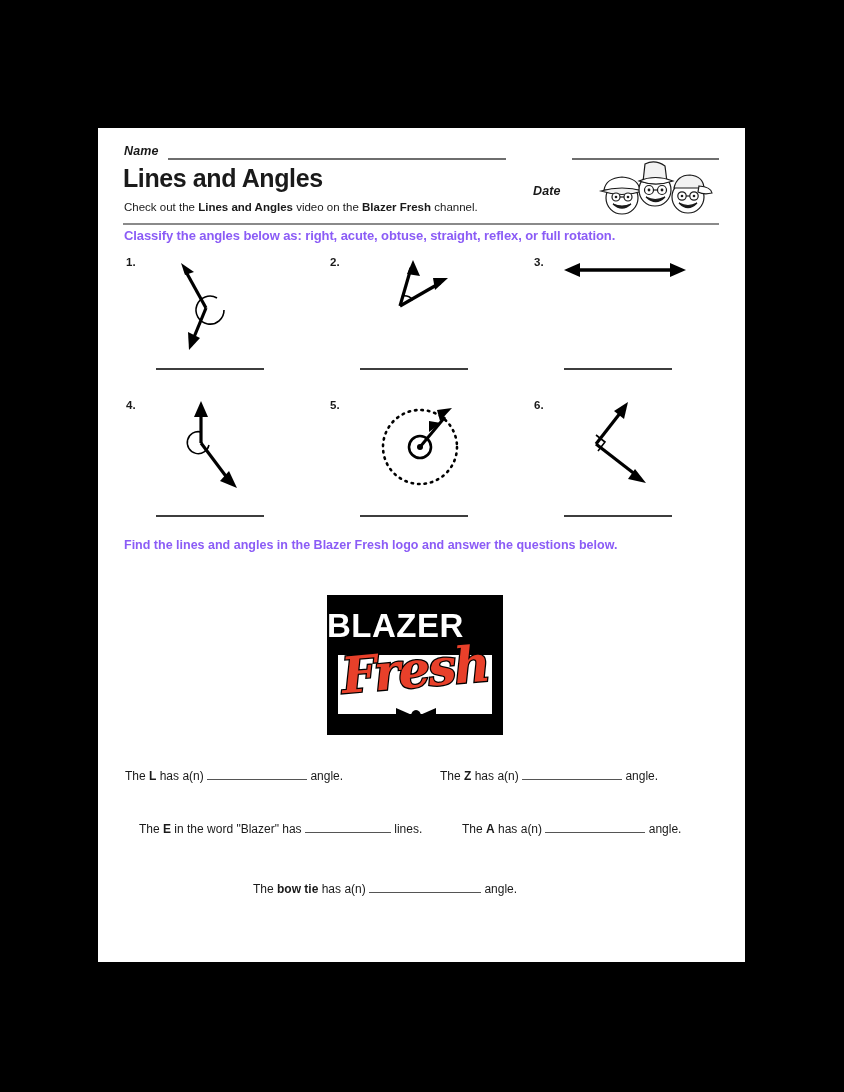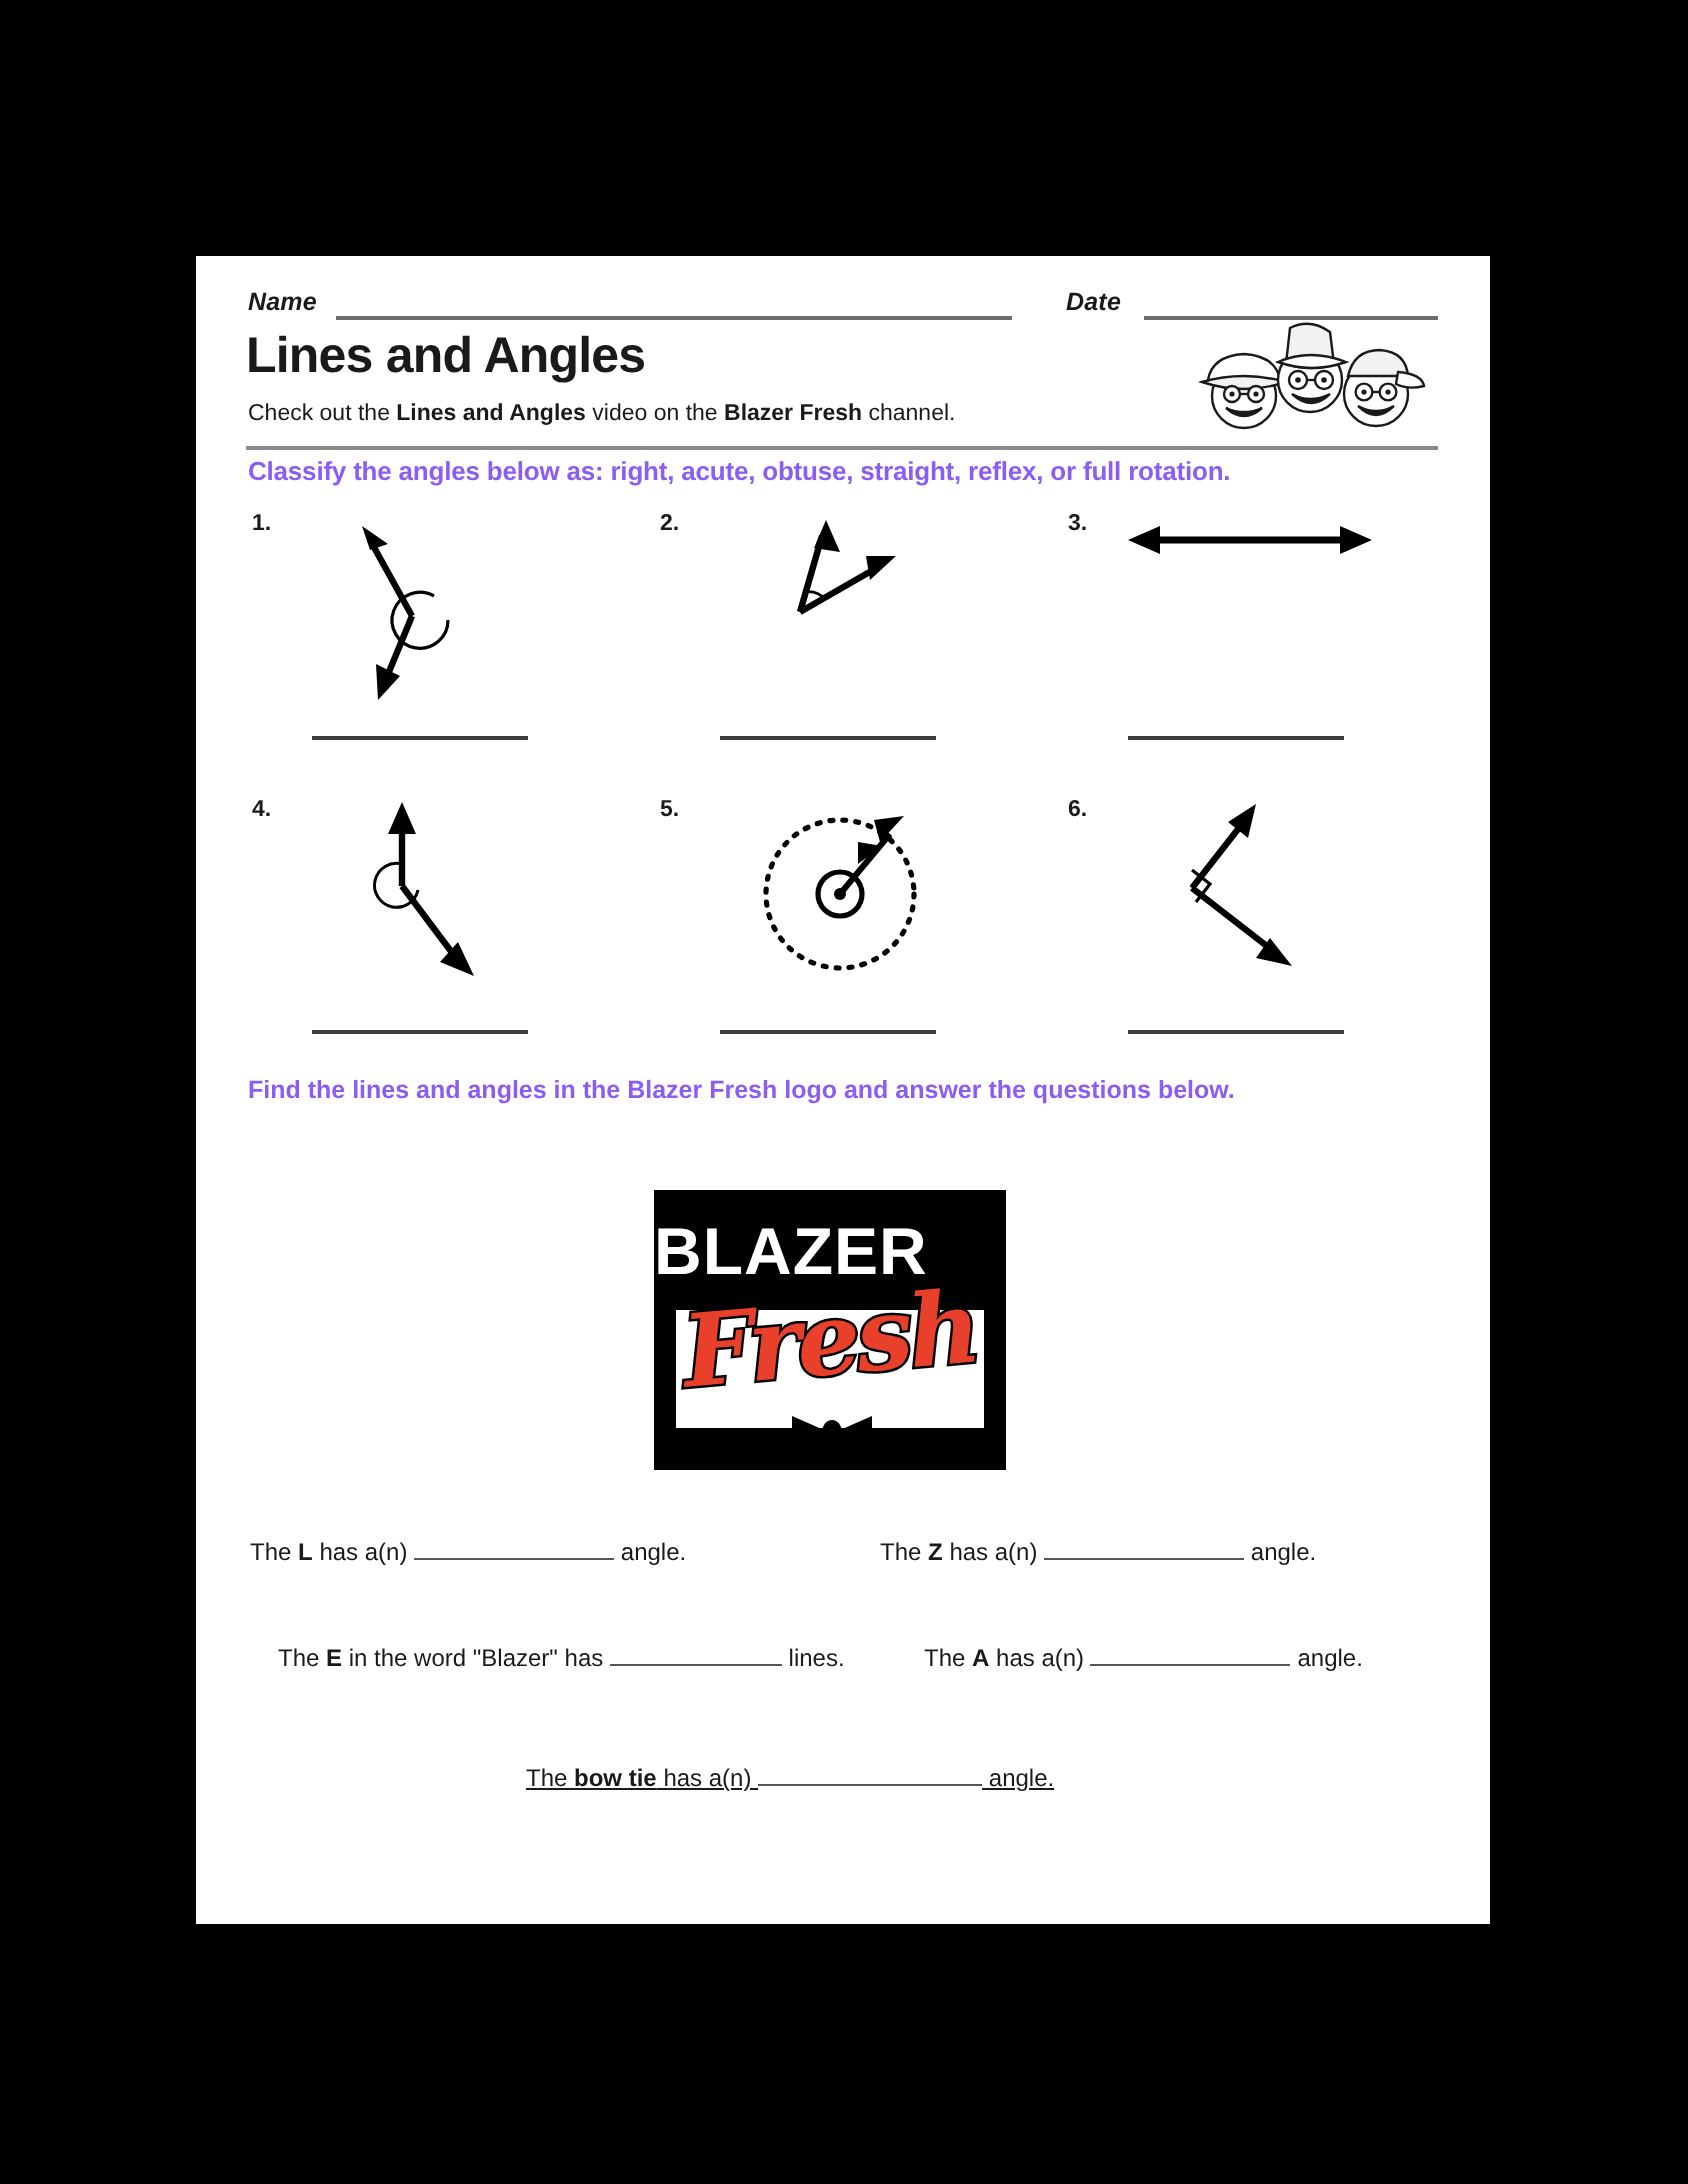--- a/index.html
+++ b/index.html
@@ -46,7 +46,7 @@
   }
   #name-label { left: 0; }
   #name-rule  { left: 44px; width: 338px; }
-  #date-label { left: 409px; }
+  #date-label { left: 409px; margin-top: 40px; }
   #date-rule  { left: 448px; width: 147px; }
 
   .title {

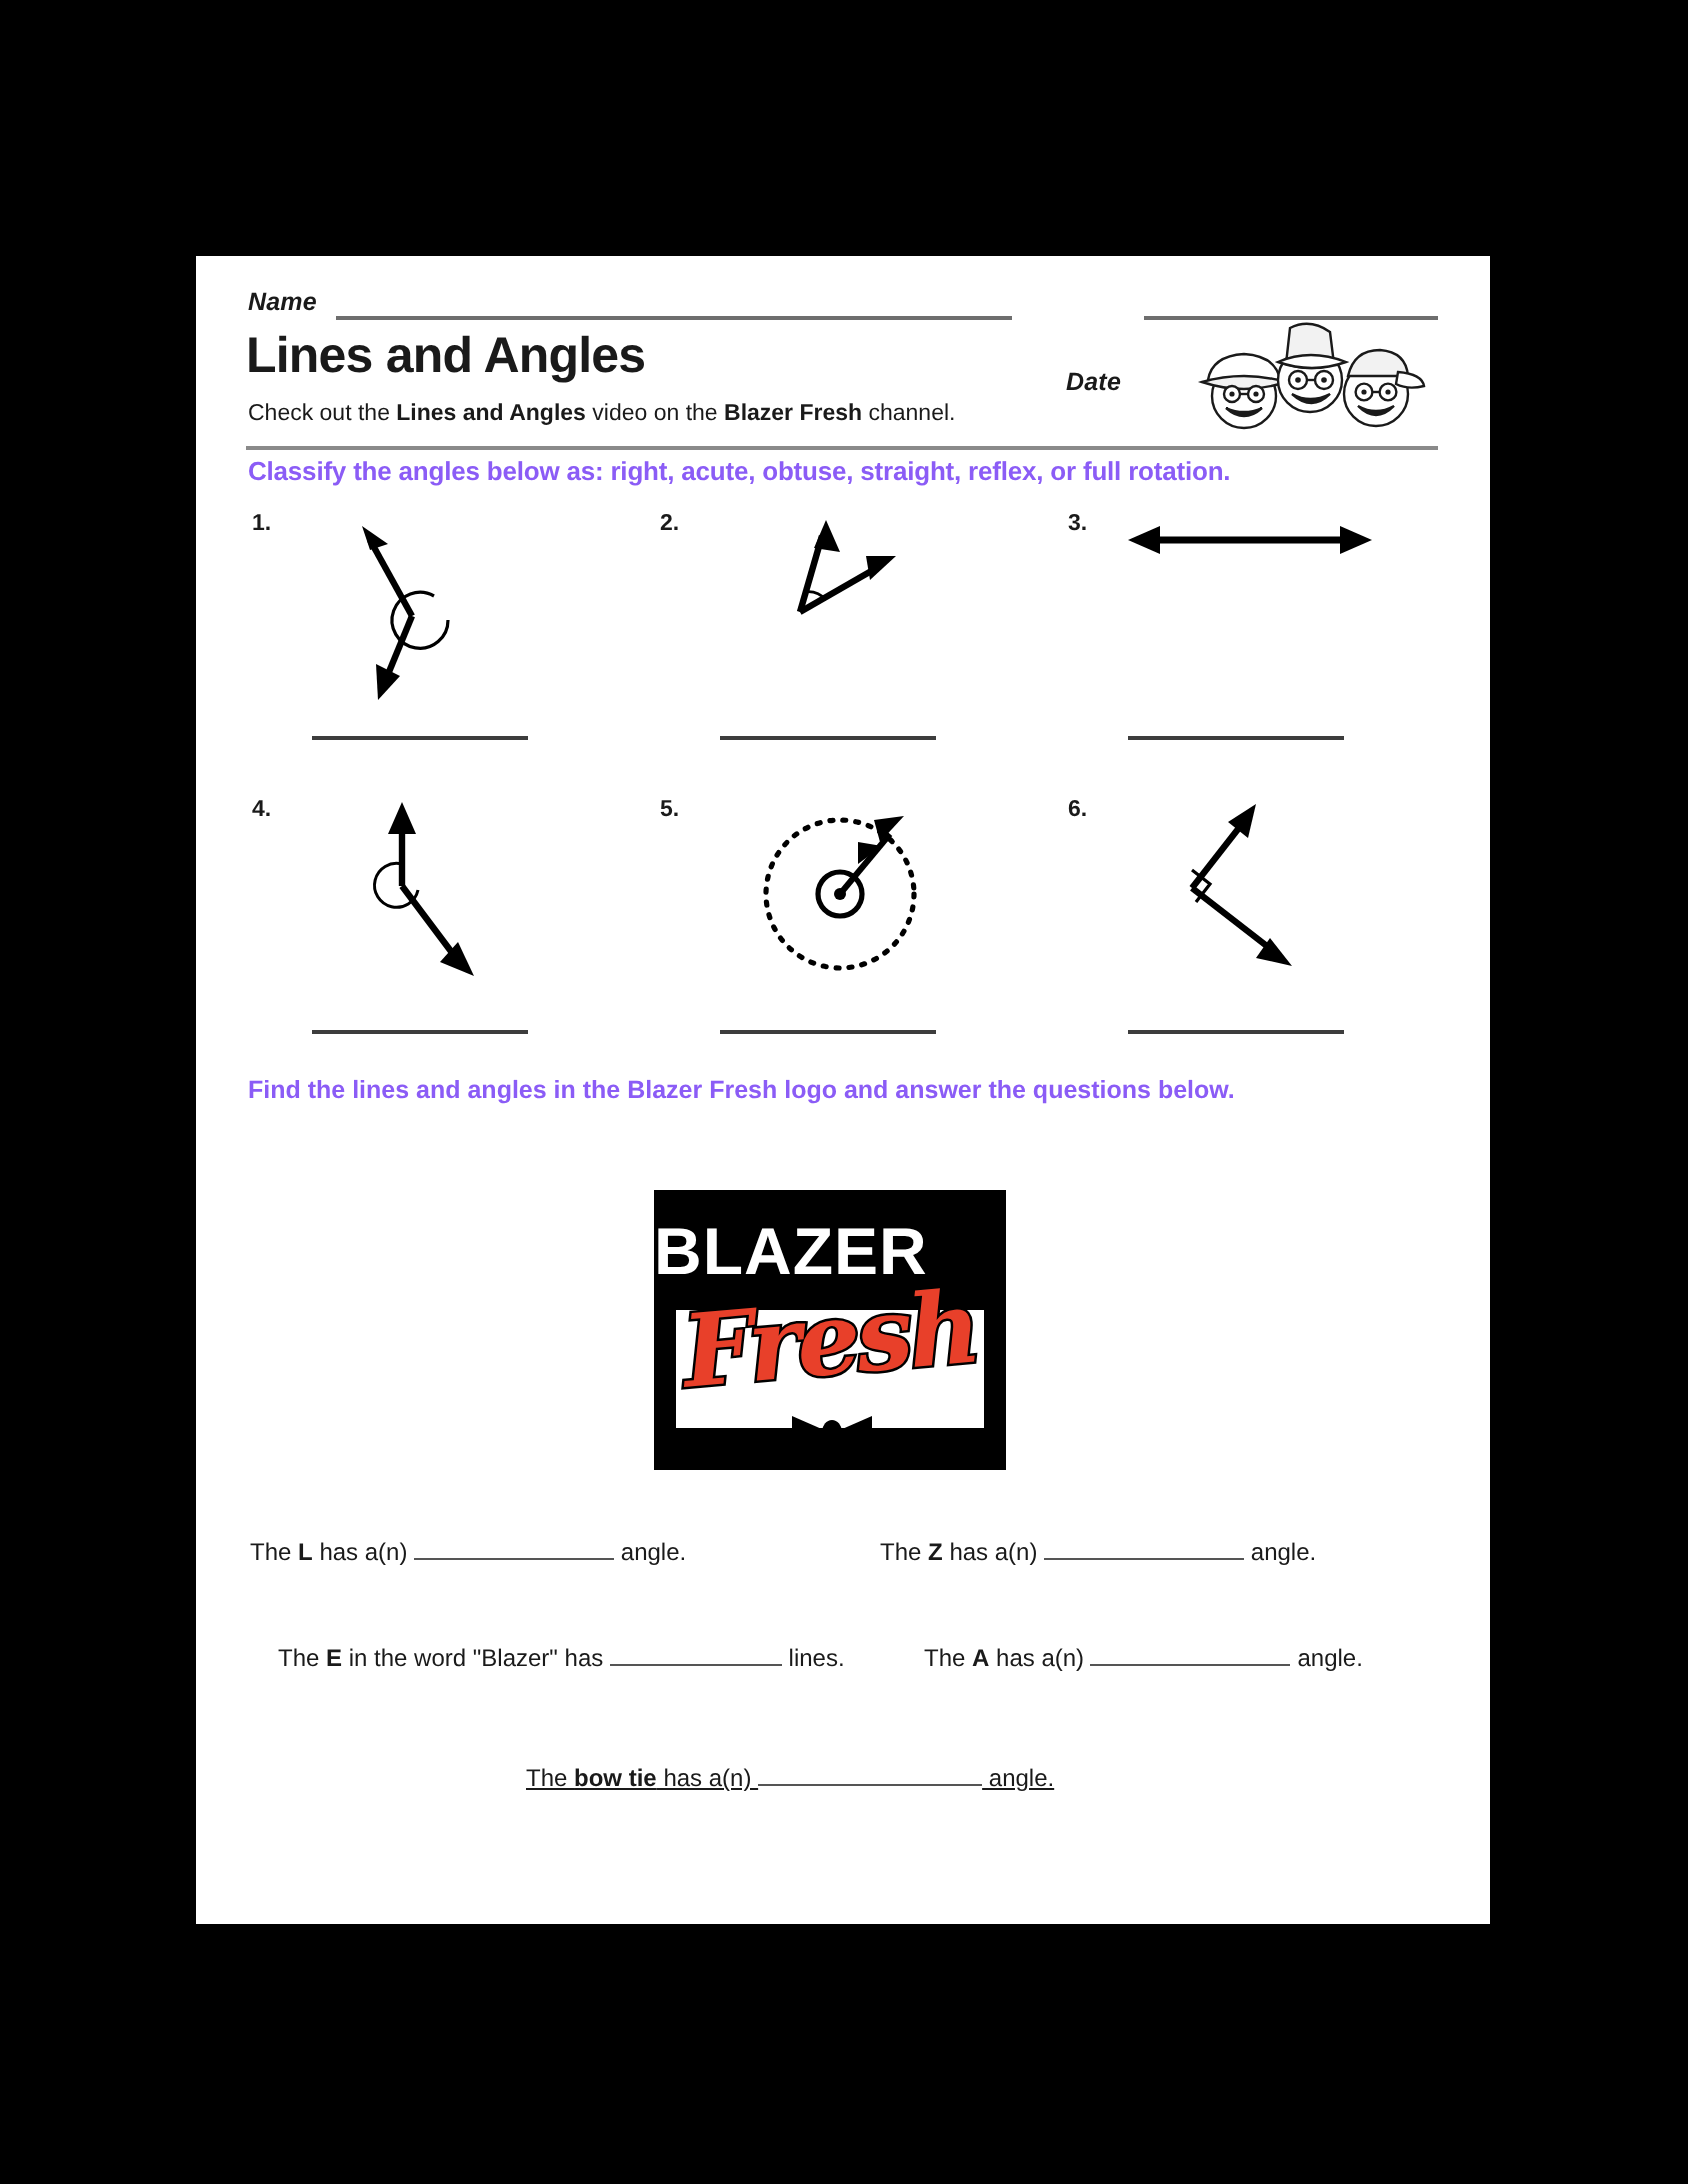--- a/index.html
+++ b/index.html
@@ -228,7 +228,7 @@
   #q2 { left: 342px; top: 641px; }
   #q3 { left: 41px;  top: 694px; text-align: center; }
   #q4 { left: 342px; top: 694px; margin-left: 22px; }
-  #q5 { left: 165px; top: 754px; text-decoration: underline; }
+  #q5 { left: 155px; top: 754px; }
 </style>
 </head>
 <body>

